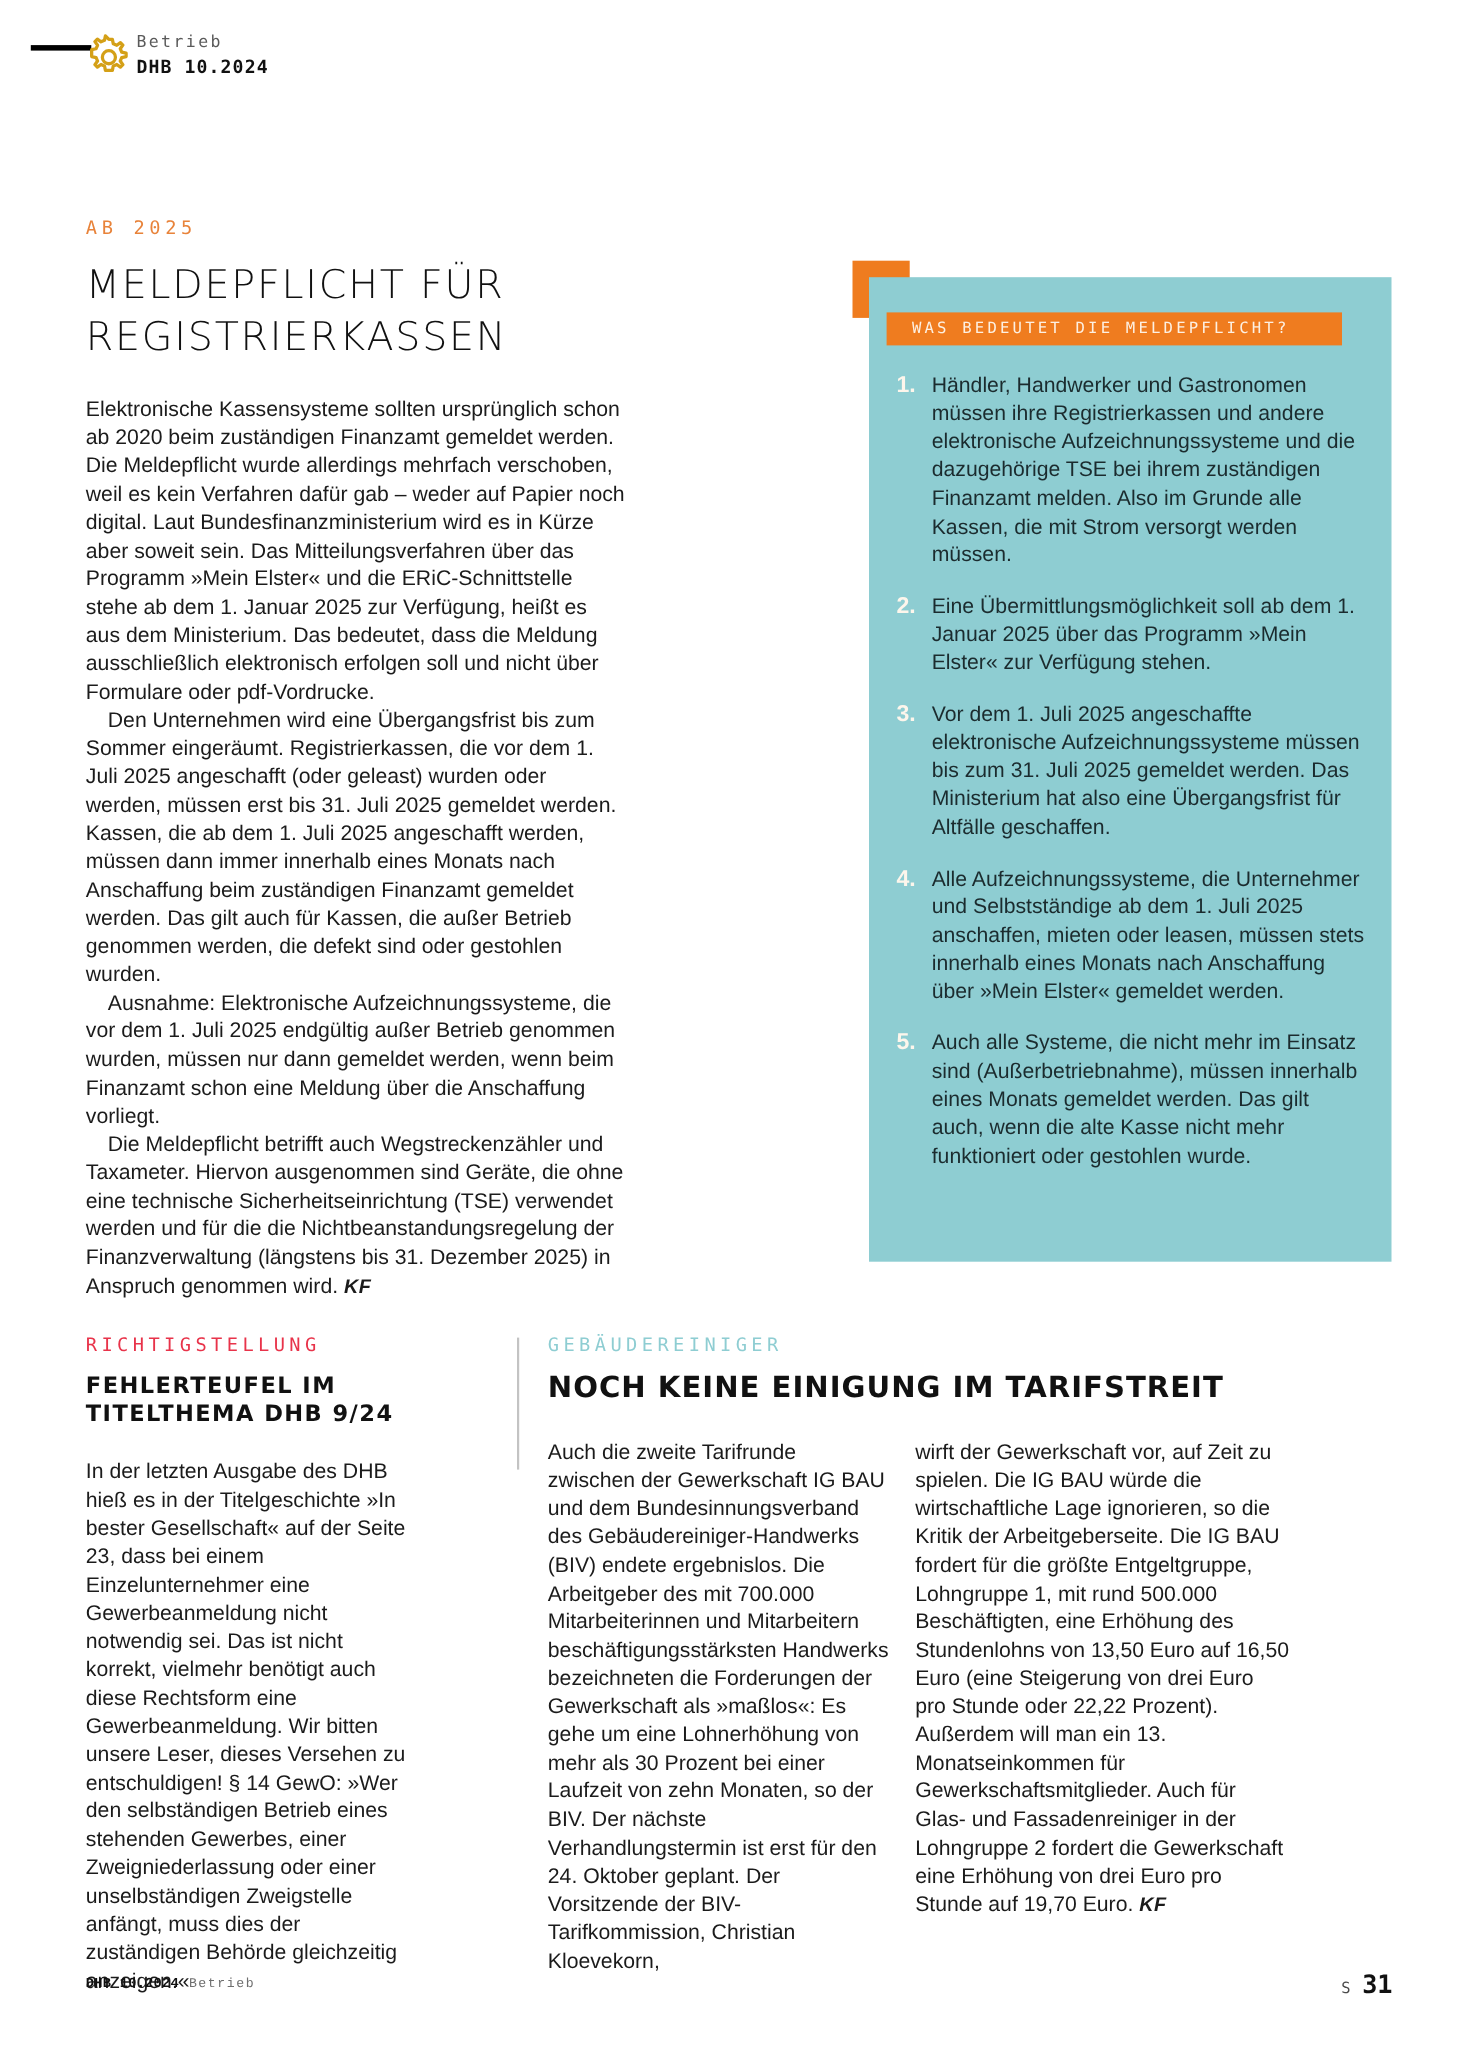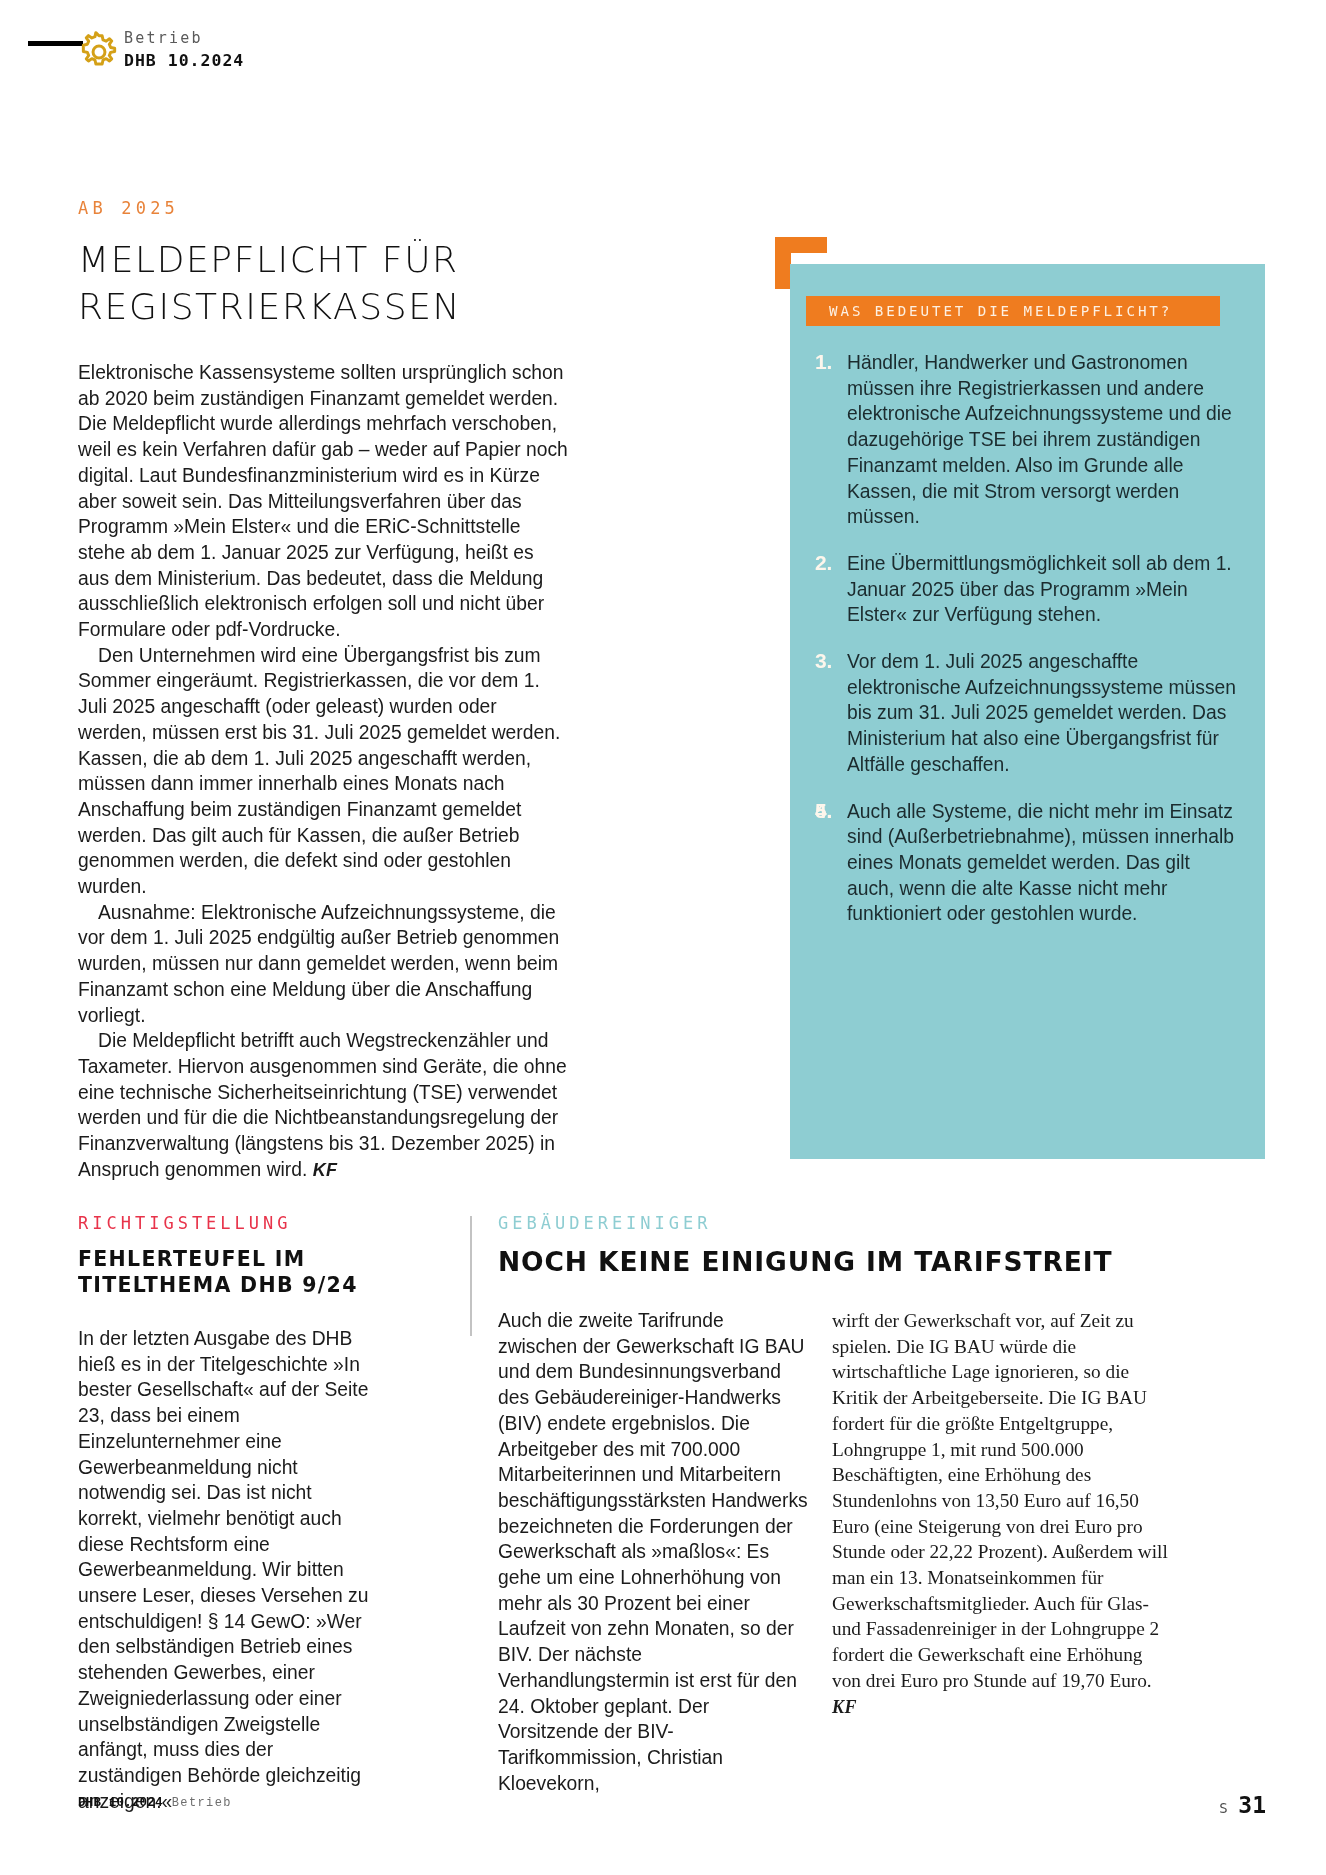--- a/index.html
+++ b/index.html
@@ -129,7 +129,7 @@
   #info-box {
     position: absolute;
     left: 790px;
-    top: 264px;
+    top: 252px;
     width: 475px;
     height: 895px;
     background: #8ecdd2;

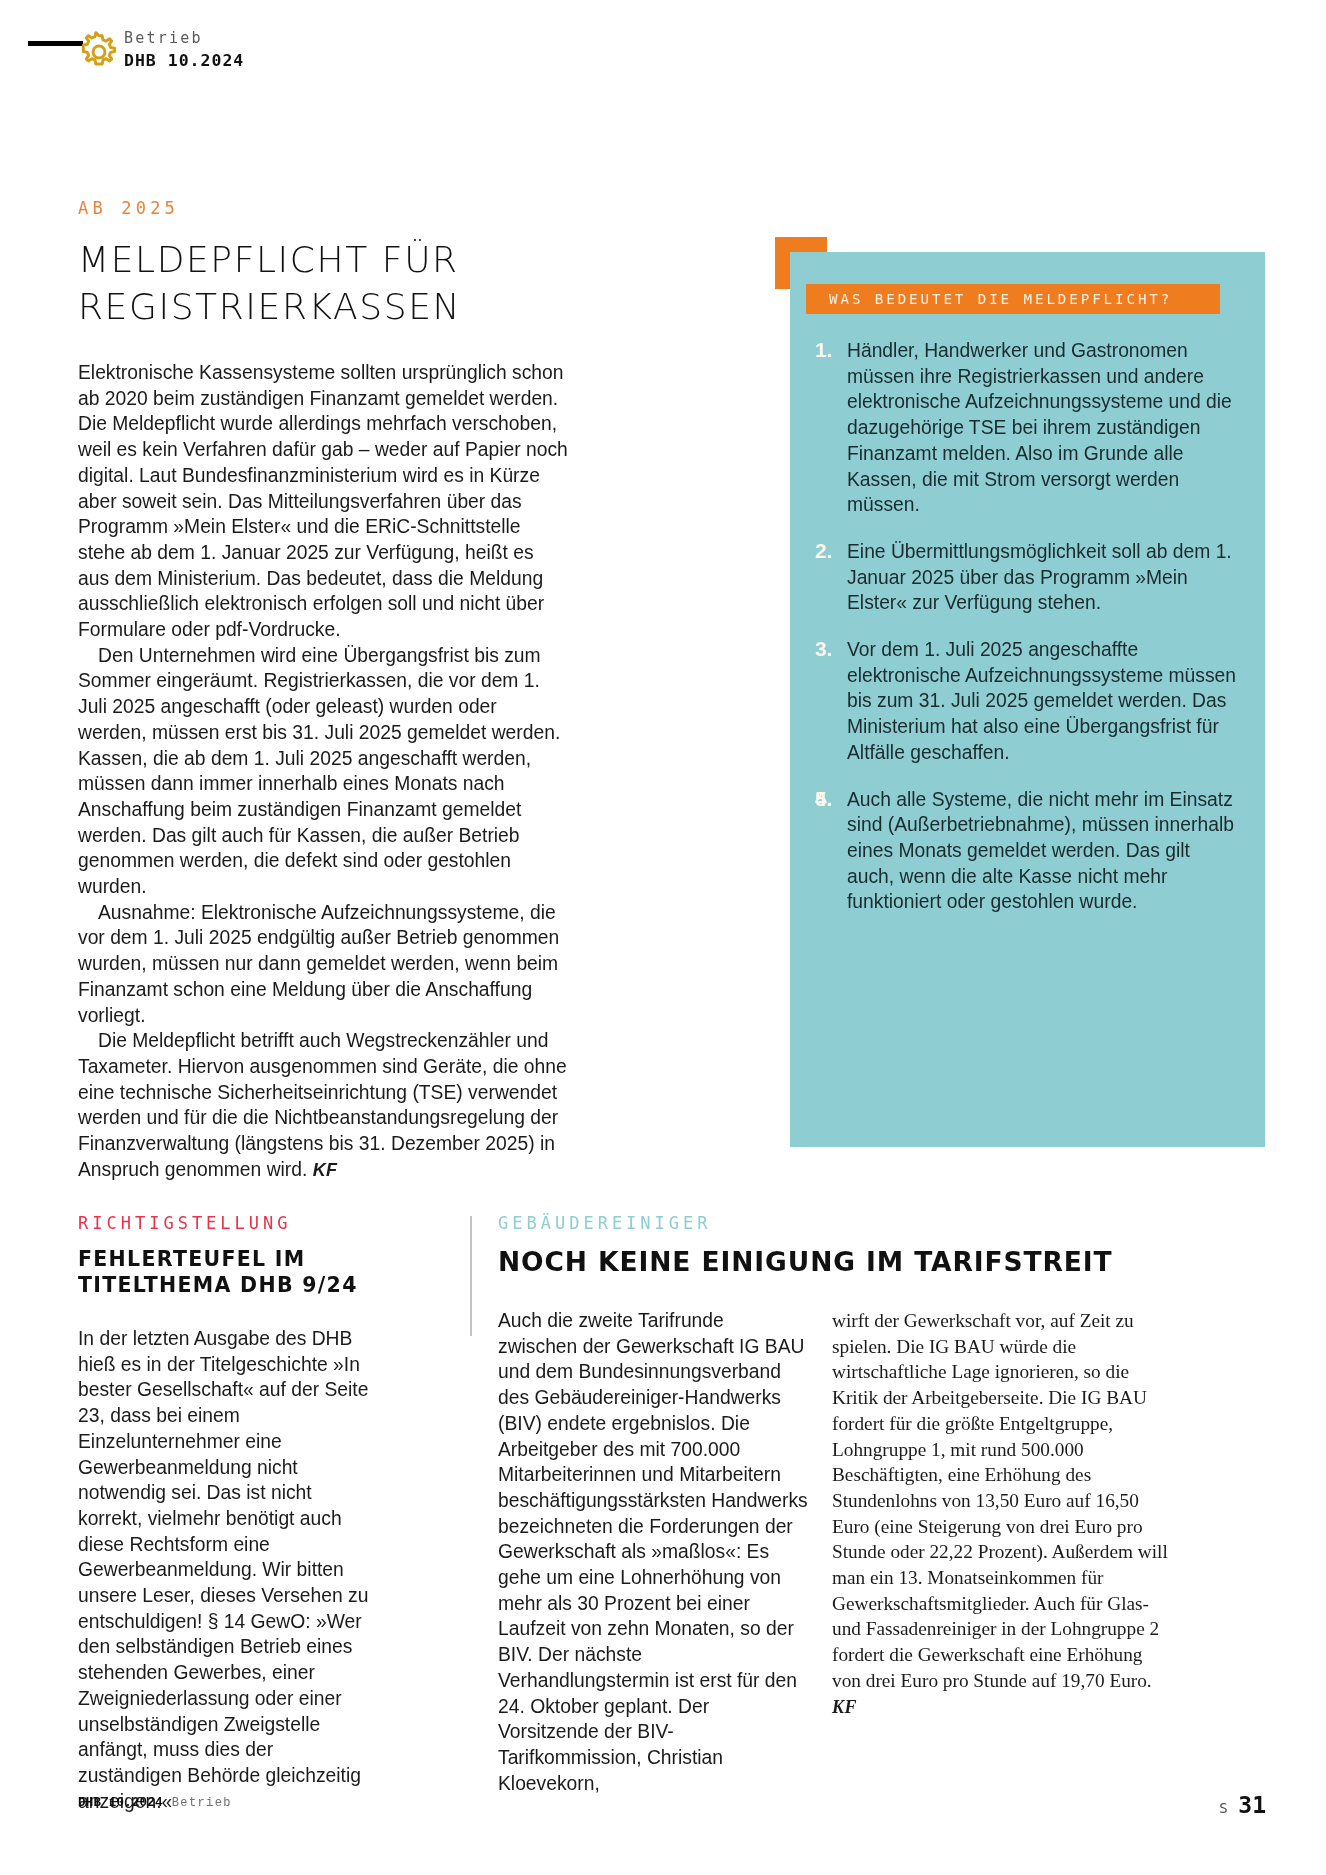--- a/index.html
+++ b/index.html
@@ -345,6 +345,7 @@
     </li>
     <li>
       <span class="num">4.</span>
+      <span>Alle Aufzeichnungssysteme, die Unternehmer und Selbstständige ab dem 1. Juli 2025 anschaffen, mieten oder leasen, müssen stets innerhalb eines Monats nach Anschaffung über »Mein Elster« gemeldet werden.</span>
     </li>
     <li>
       <span class="num">5.</span>

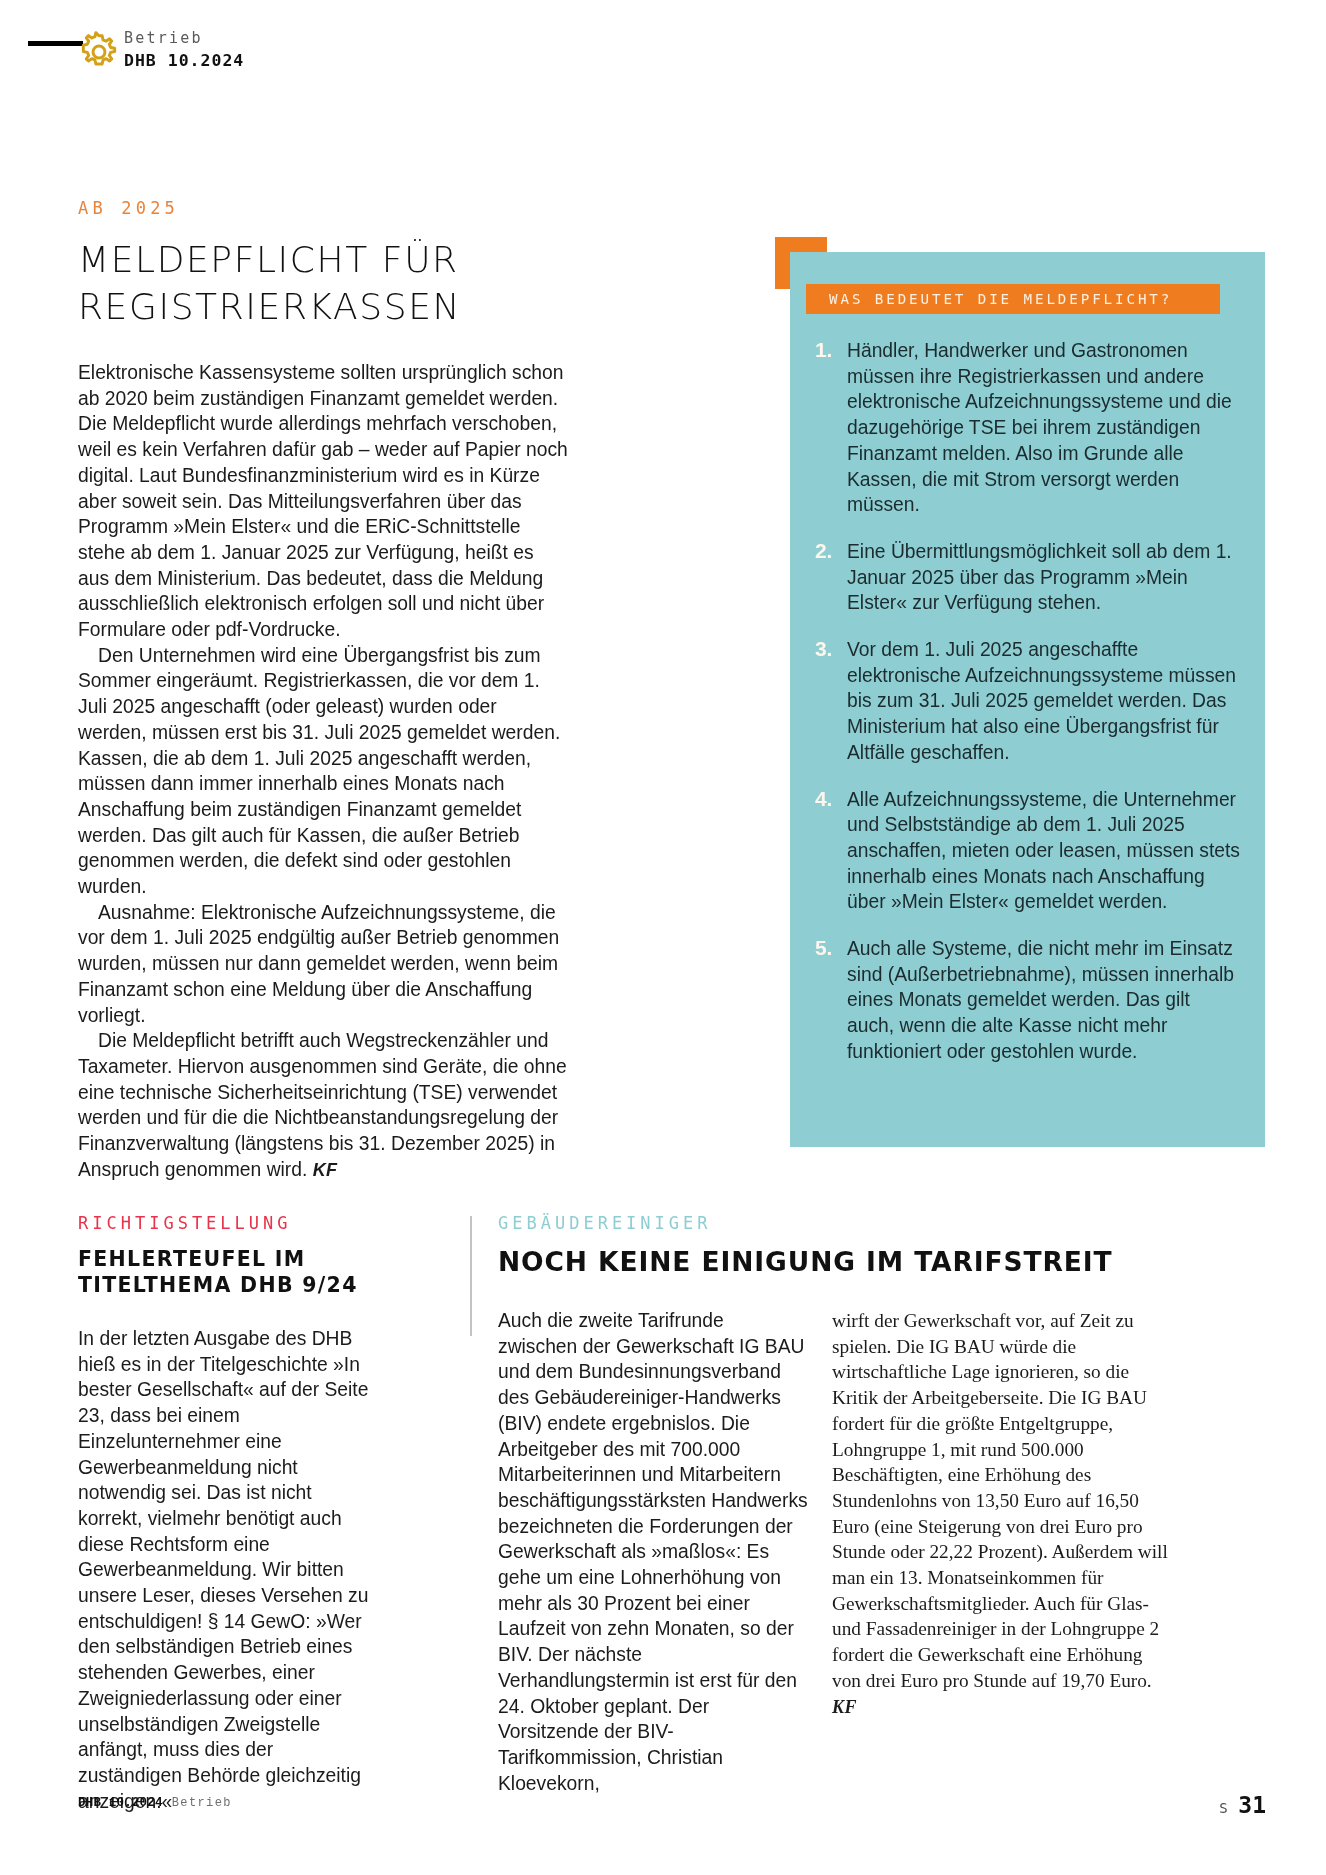--- a/index.html
+++ b/index.html
@@ -247,7 +247,7 @@
     gap: 24px;
   }
   #gebaeude-col-1 { width: 310px; }
-  #gebaeude-col-2 { width: 340px; font-family: Liberation Serif, serif; }
+  #gebaeude-col-2 { width: 340px; }
 
   
   #footer {

